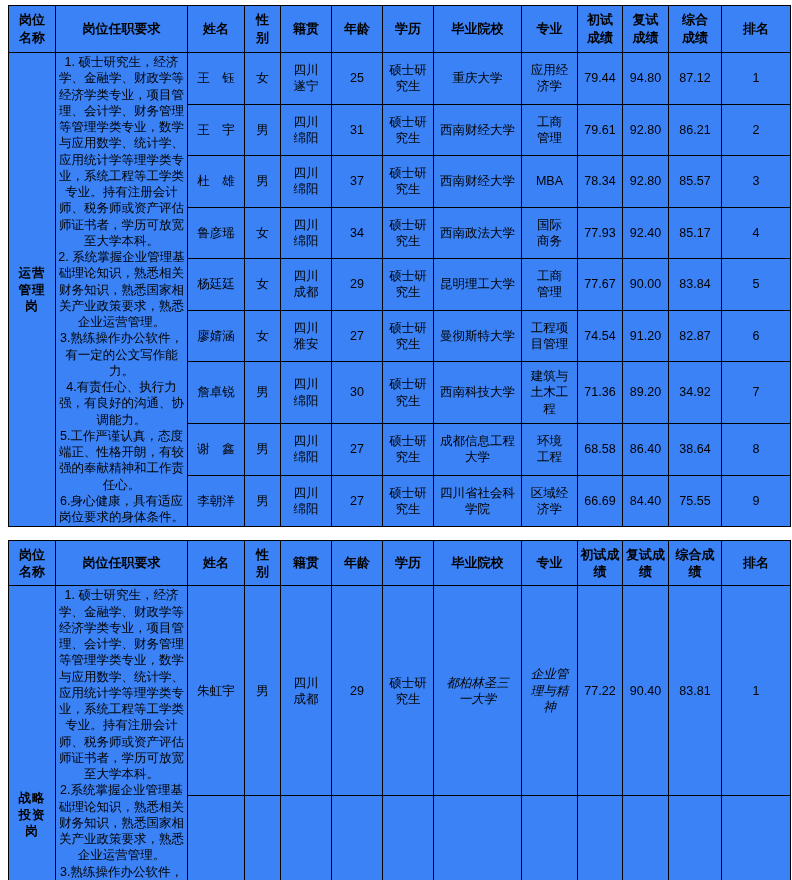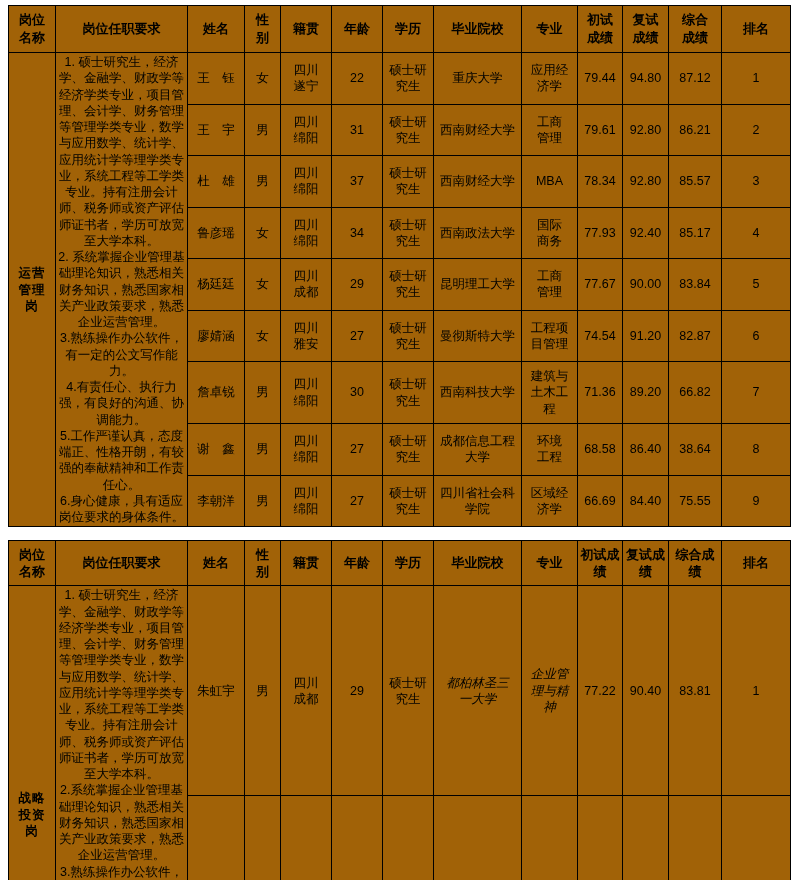--- a/index.html
+++ b/index.html
@@ -9,7 +9,7 @@
     border-collapse: collapse;
     table-layout: fixed;
     width: 778px;
-    background: #a16207;
+    background: #3b82f6;
   }
   table.cand th, table.cand td {
     border: 1px solid #000;

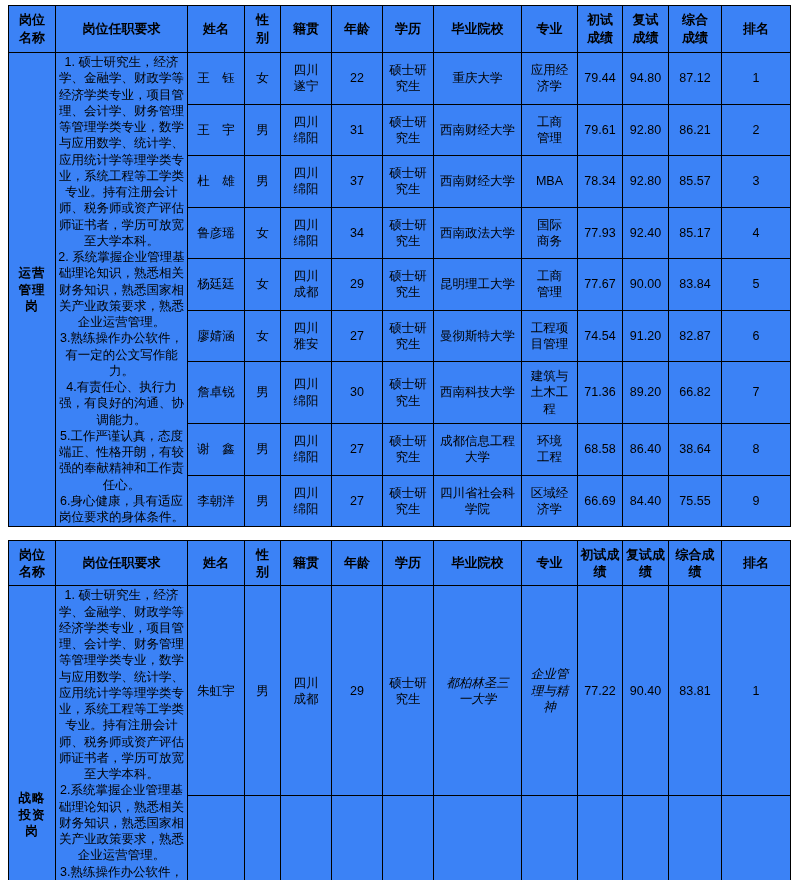--- a/index.html
+++ b/index.html
@@ -117,7 +117,7 @@
           <td class="cell-gender">女</td>
           <td class="cell-hometown">四川
 遂宁</td>
-          <td class="cell-age">22</td>
+          <td class="cell-age">25</td>
           <td class="cell-education">硕士研
 究生</td>
           <td class="cell-school">重庆大学</td>

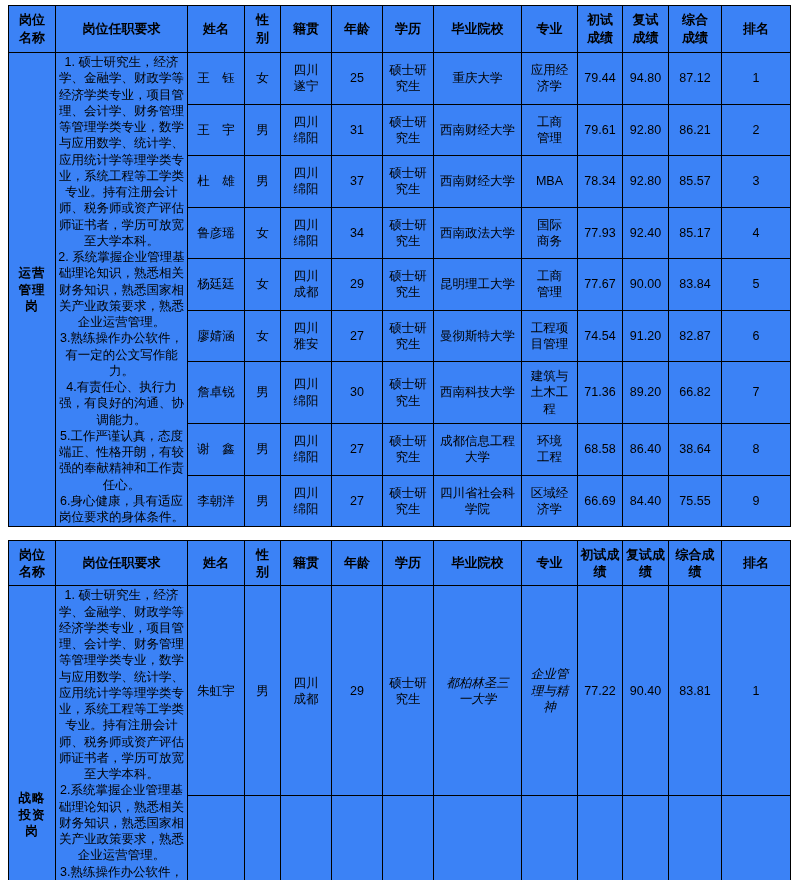--- a/index.html
+++ b/index.html
@@ -221,7 +221,7 @@
 程</td>
           <td class="cell-score-initial">71.36</td>
           <td class="cell-score-retest">89.20</td>
-          <td class="cell-score-overall">66.82</td>
+          <td class="cell-score-overall">34.92</td>
           <td class="cell-rank">7</td>
         </tr>
         <tr class="row-7">

